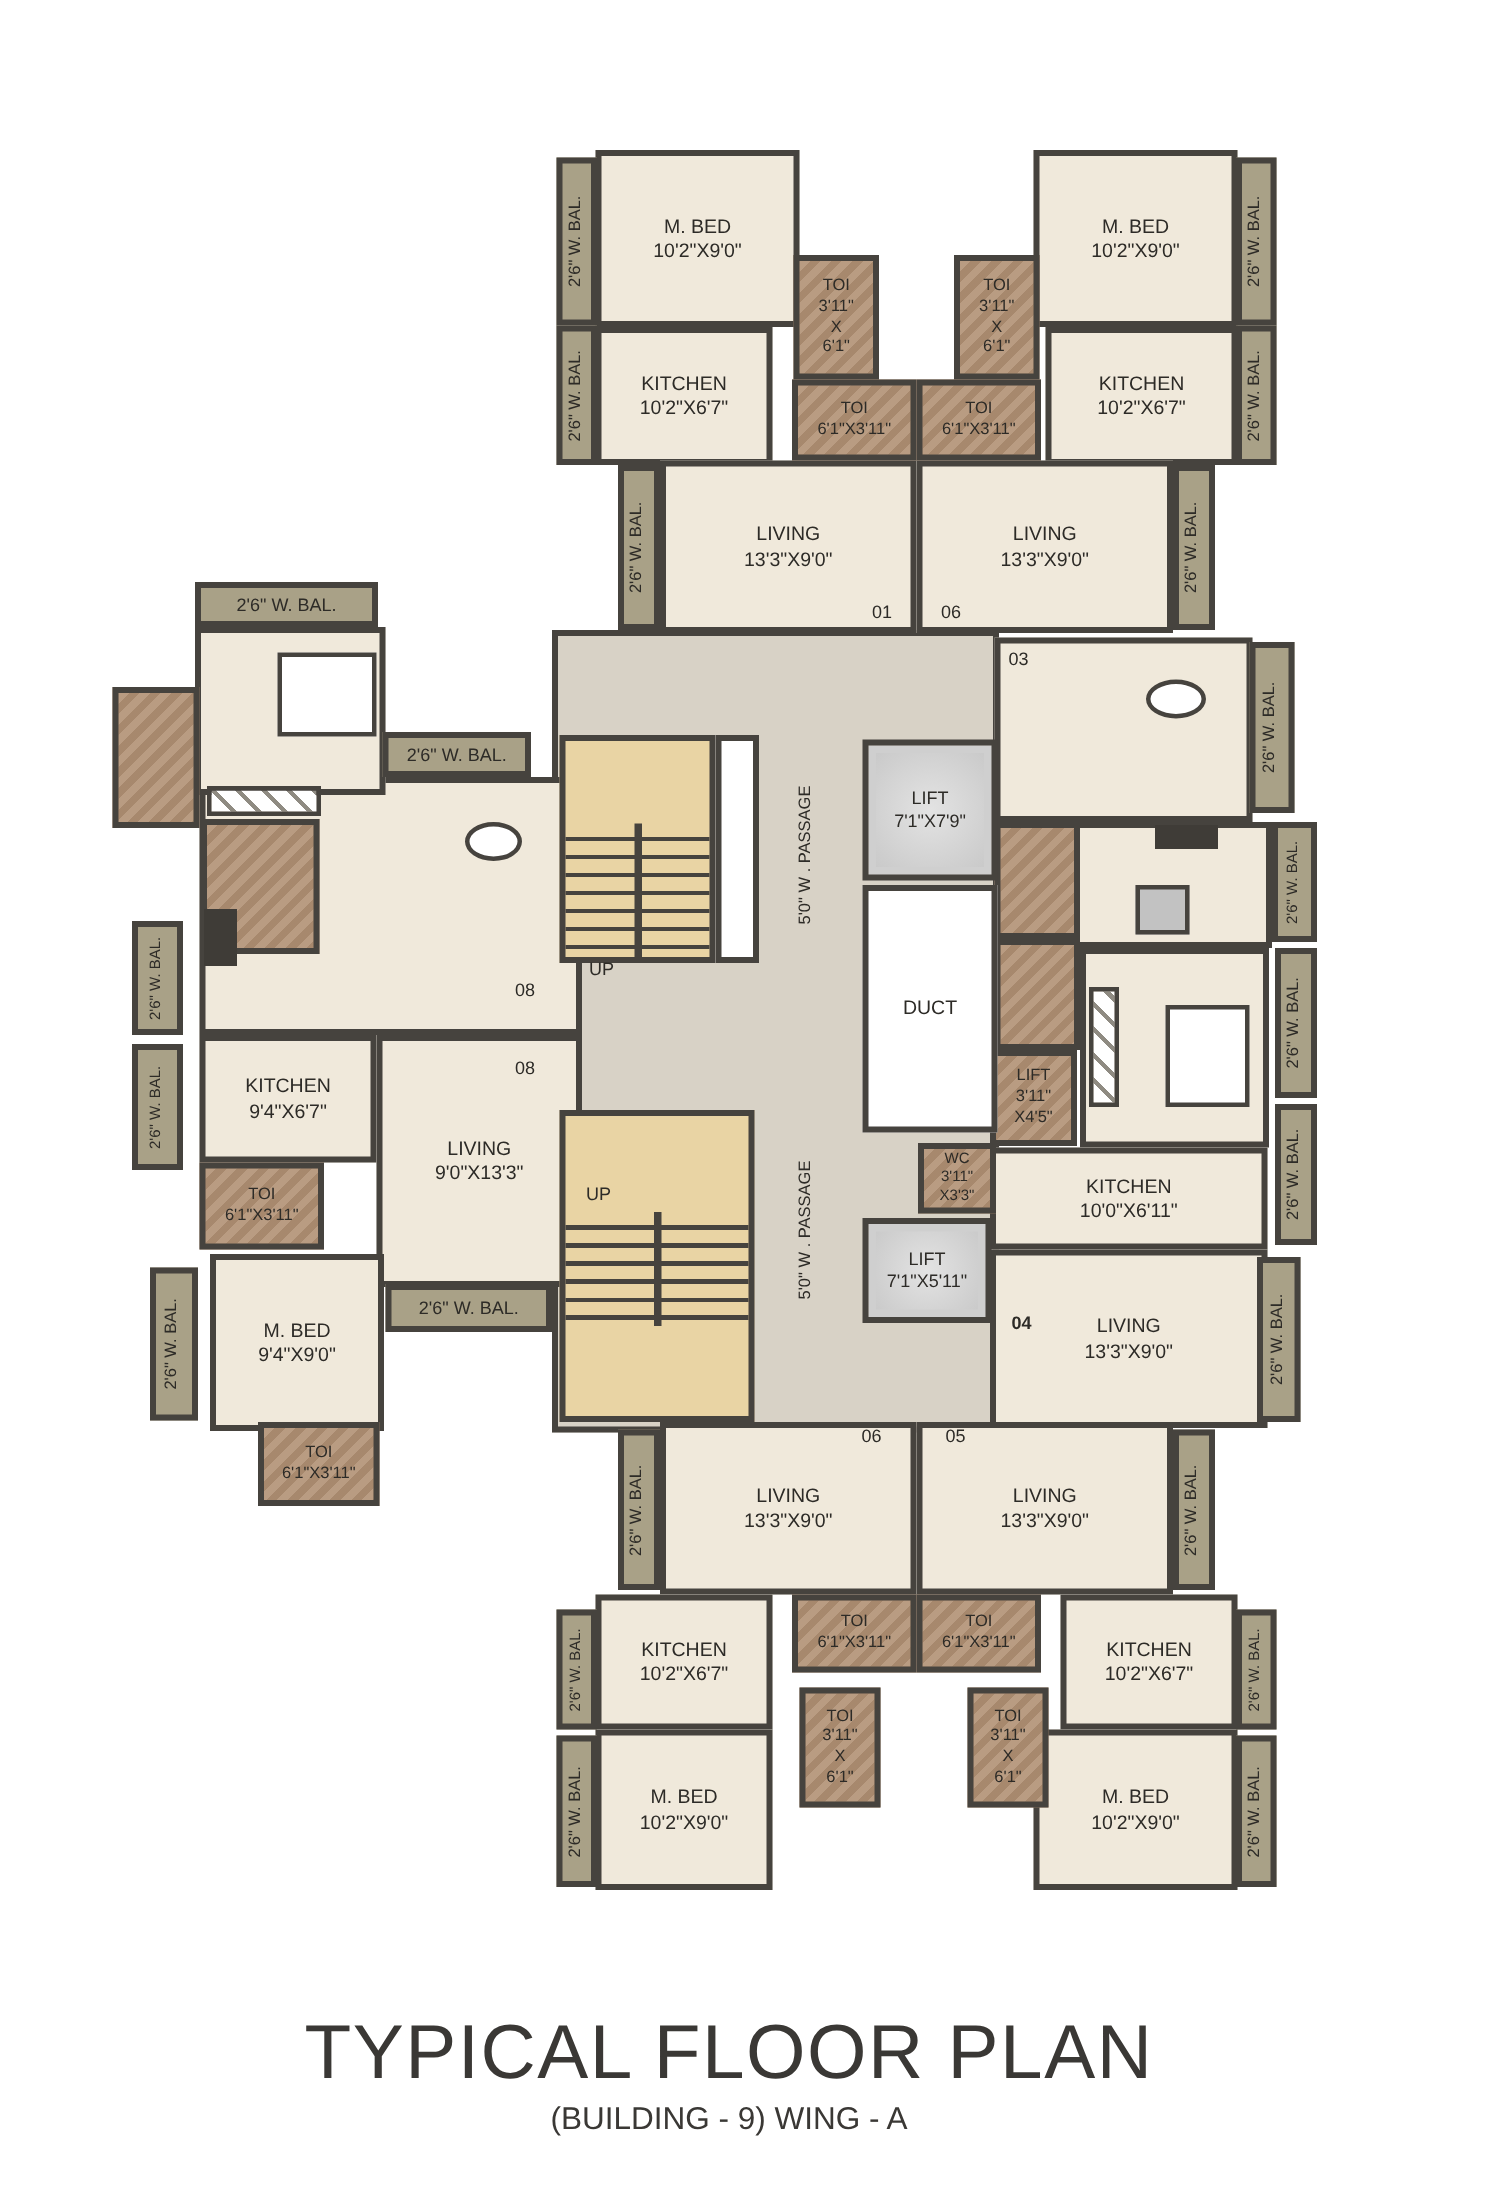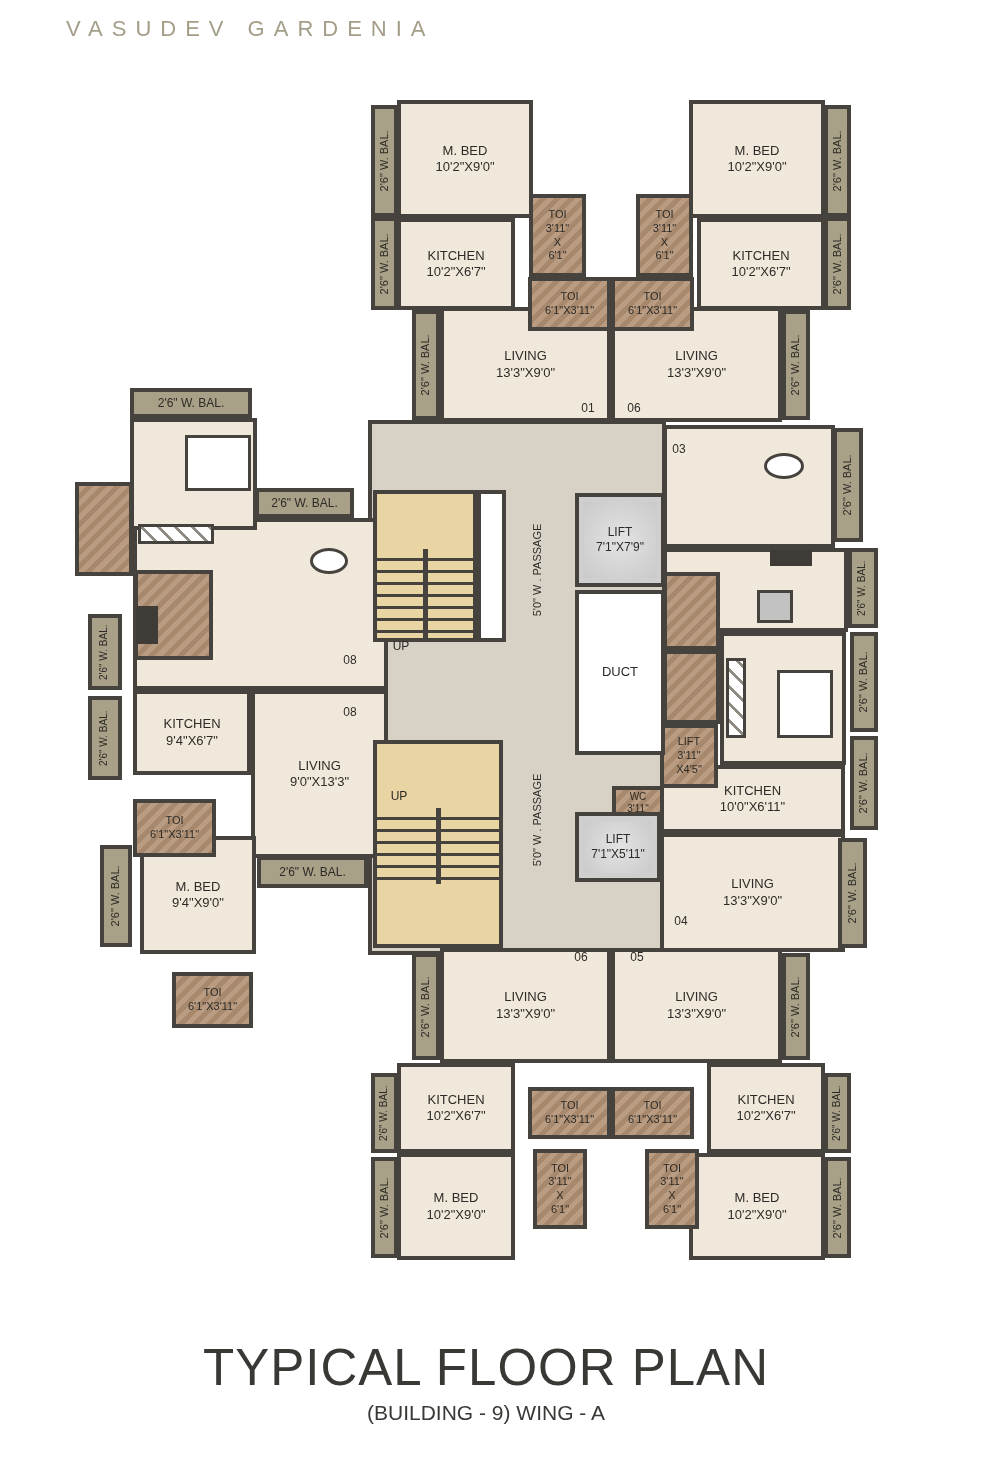--- a/index.html
+++ b/index.html
@@ -45,7 +45,6 @@
 <body>
 
 <div class="page">
-  <div class="brand">VASUDEV GARDENIA</div>
   <div class="plan">
       <div class="rect core" style="left: 368px; top: 420px; width: 298px; height: 535px;"></div>
       <div class="rect room" style="left: 397px; top: 100px; width: 136px; height: 118px;">

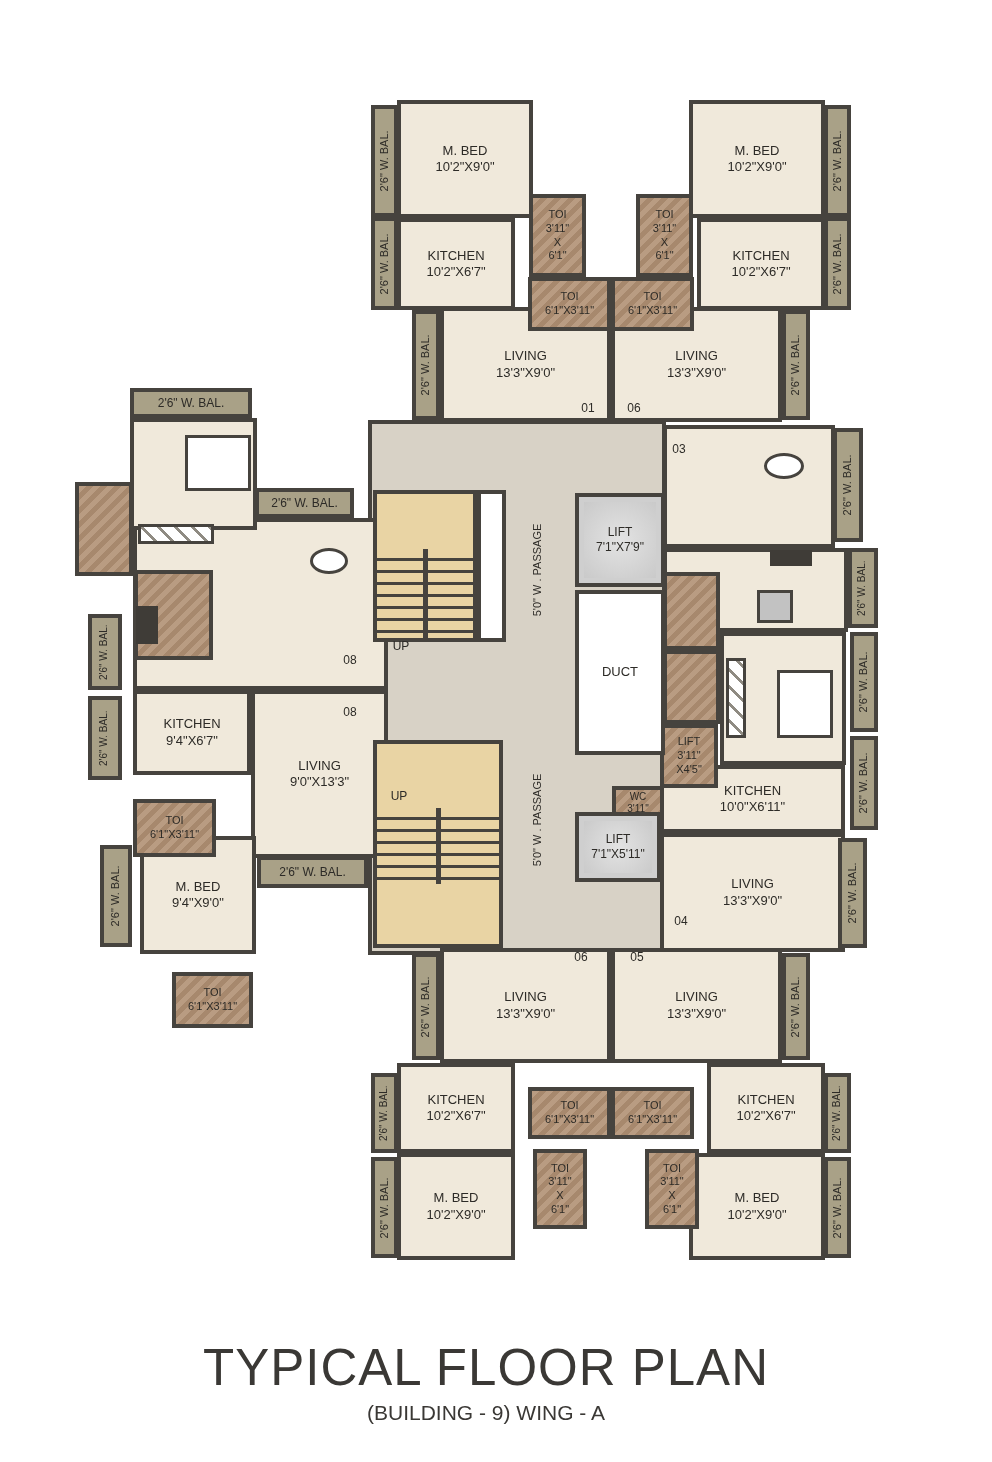--- a/index.html
+++ b/index.html
@@ -14,7 +14,7 @@
   .core{background:#d8d2c6;}
   .bal{background:#a9a187;}
   .toi{background:#b19174;
-       background-image:repeating-linear-gradient(135deg, rgba(255,255,255,.10) 0 5px, rgba(0,0,0,.06) 5px 10px);margin-top:24px;}
+       background-image:repeating-linear-gradient(135deg, rgba(255,255,255,.10) 0 5px, rgba(0,0,0,.06) 5px 10px);}
   .stair{background:#e9d4a4;}
   .landing{background:#ffffff;}
   .lift{background:radial-gradient(circle at 50% 50%, #e3e3e3 0%, #c9c9c9 90%);

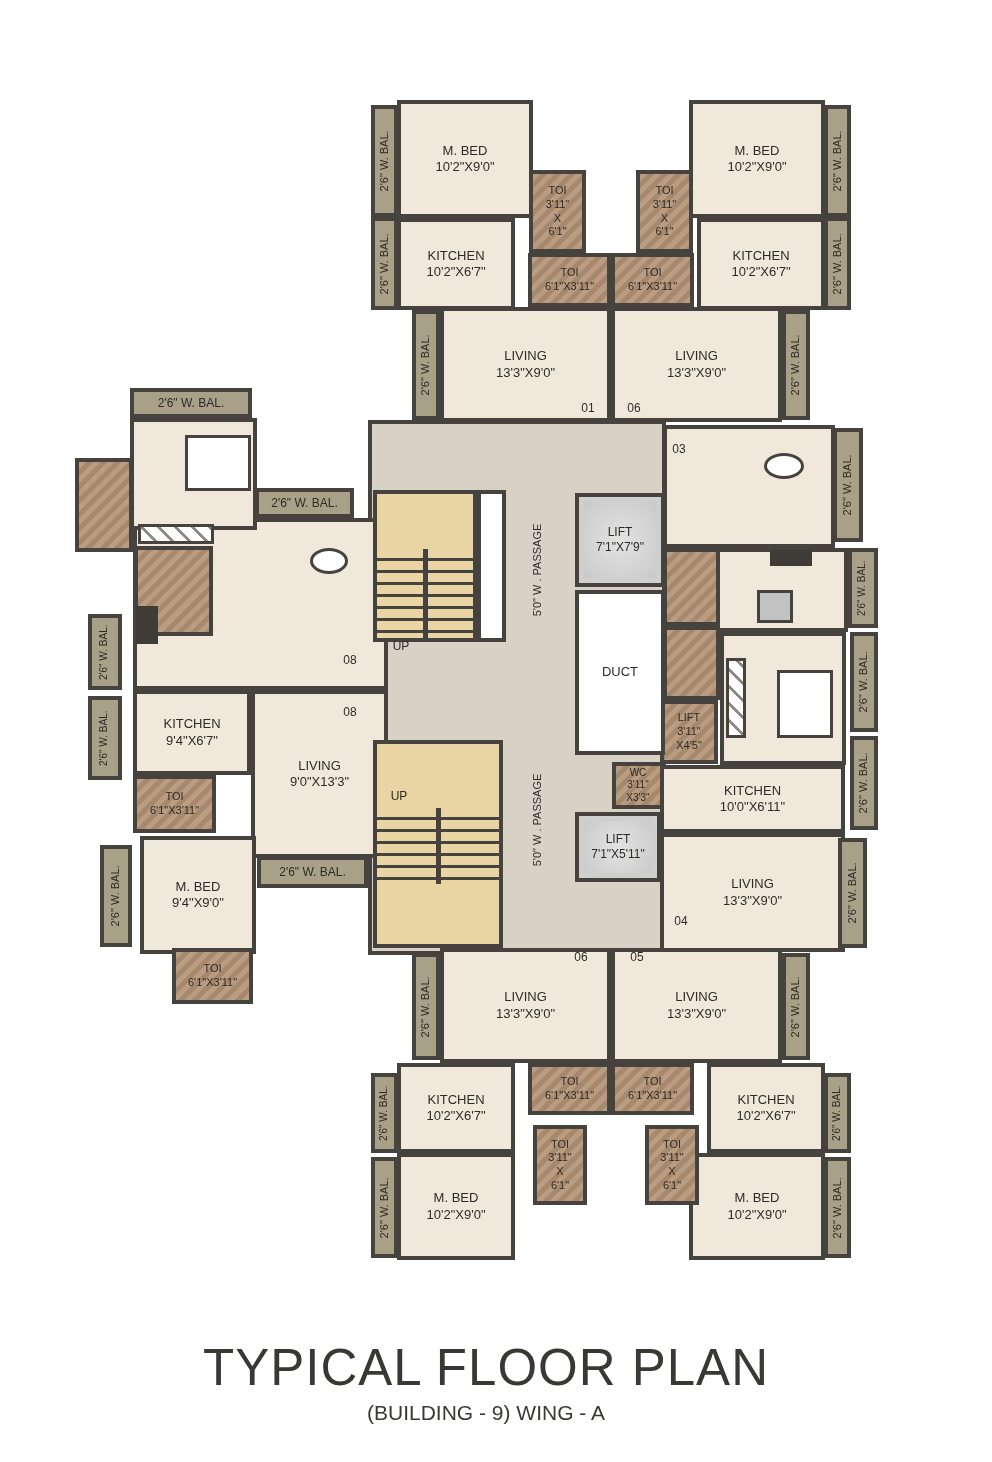--- a/index.html
+++ b/index.html
@@ -392,7 +392,7 @@
       <div class="deco wardrobe" style="left: 138px; top: 524px; width: 76px; height: 20px;"></div>
       <div class="txt" style="left: 588px; top: 408px;">01</div>
       <div class="txt" style="left: 634px; top: 408px;">06</div>
-      <div class="txt" style="left: 679px; top: 449px;">03</div>
+      <div class="txt" style="left: 679px; top: 439px;">03</div>
       <div class="txt" style="left: 681px; top: 921px;">04</div>
       <div class="txt" style="left: 637px; top: 957px;">05</div>
       <div class="txt" style="left: 581px; top: 957px;">06</div>

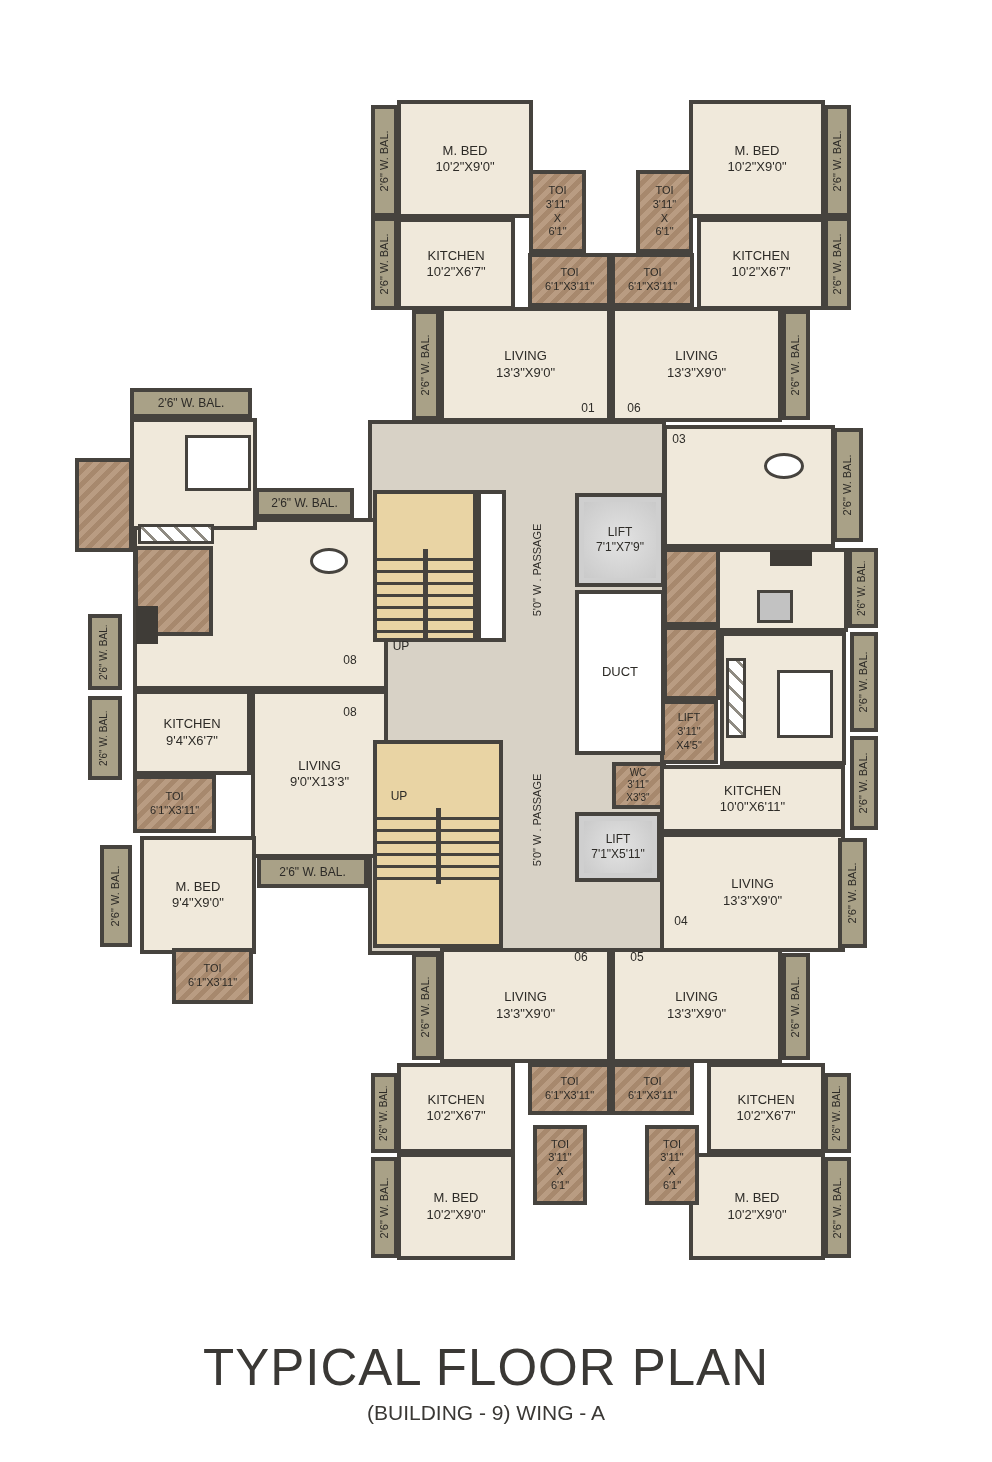--- a/index.html
+++ b/index.html
@@ -393,7 +393,7 @@
       <div class="txt" style="left: 588px; top: 408px;">01</div>
       <div class="txt" style="left: 634px; top: 408px;">06</div>
       <div class="txt" style="left: 679px; top: 439px;">03</div>
-      <div class="txt" style="left: 681px; top: 921px;">04</div>
+      <div class="txt" style="left: 681px; top: 882px; font-weight: bold;">04</div>
       <div class="txt" style="left: 637px; top: 957px;">05</div>
       <div class="txt" style="left: 581px; top: 957px;">06</div>
       <div class="txt" style="left: 350px; top: 712px;">08</div>

